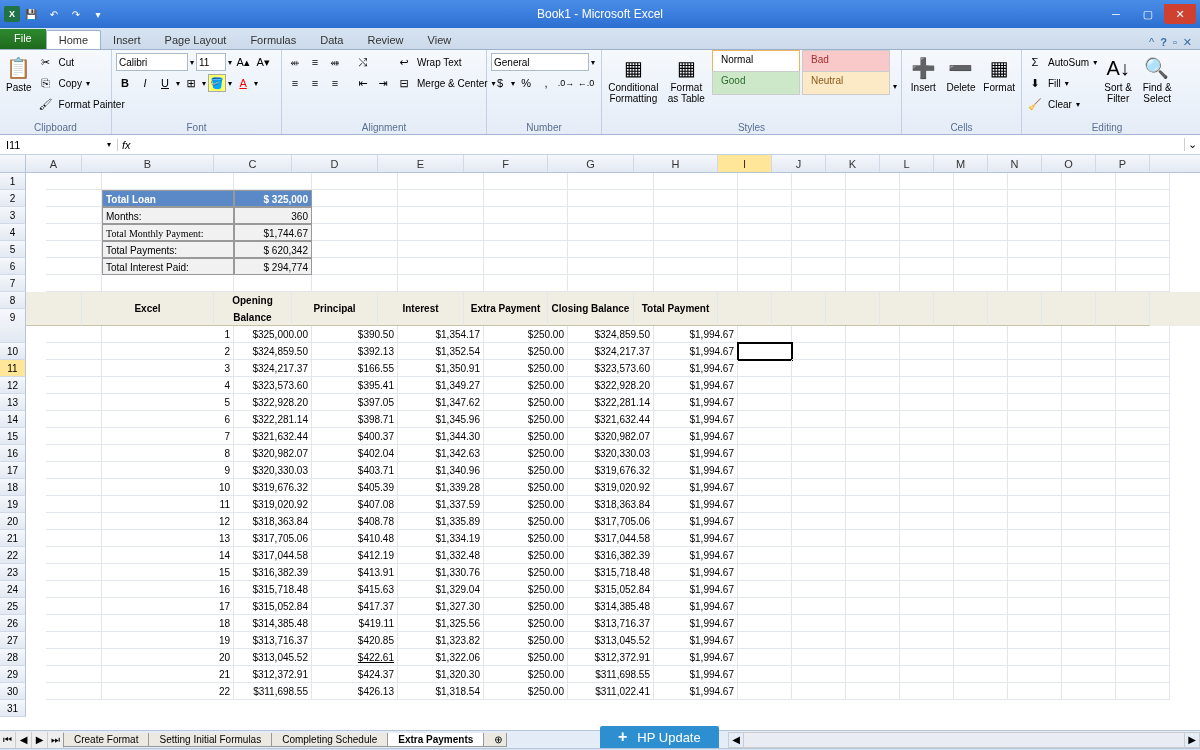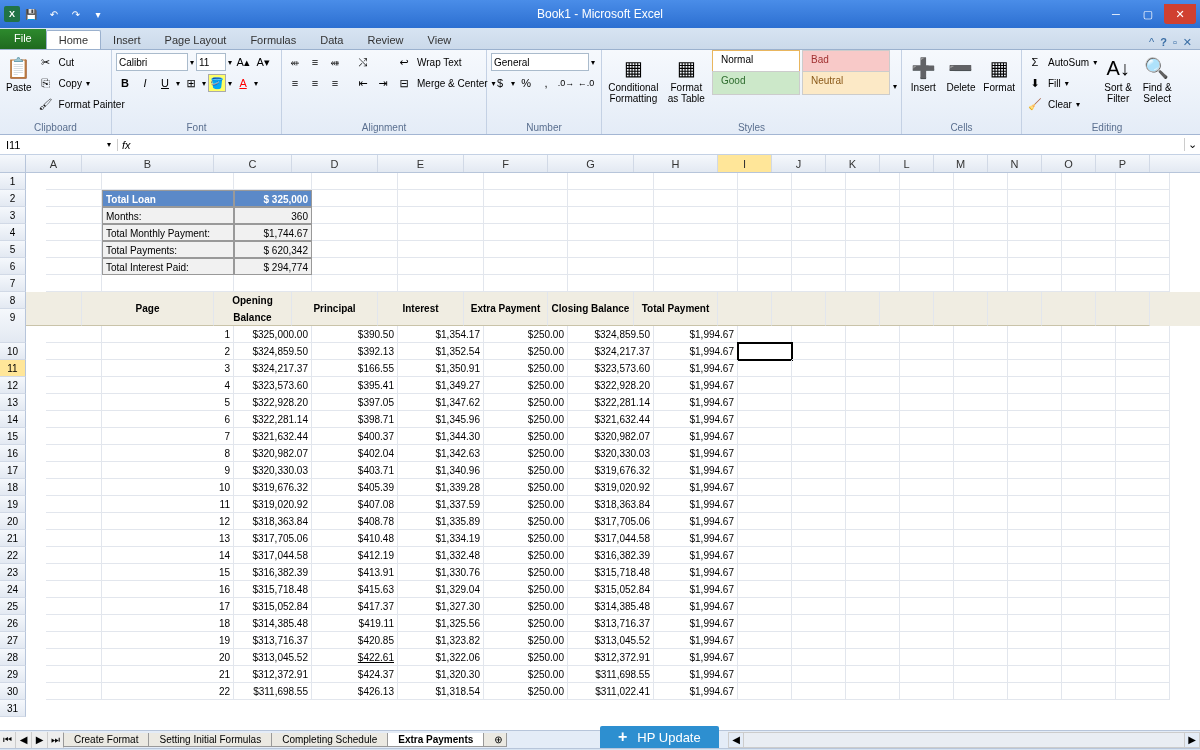--- a/index.html
+++ b/index.html
@@ -441,7 +441,7 @@
         </div>
         <div class="cell-row">
           <div class="cell " style="width: 56px;"></div>
-          <div class="cell summary-row" style="width: 132px; border: 1px solid rgb(153, 153, 153);">Total Monthly  Payment:</div>
+          <div class="cell summary-row" style="width: 132px; border: 1px solid rgb(153, 153, 153); font-family: Liberation Serif, serif;">Total Monthly  Payment:</div>
           <div class="cell summary-row r" style="width: 78px; border: 1px solid rgb(153, 153, 153);">$1,744.67</div>
           <div class="cell " style="width: 86px;"></div>
           <div class="cell " style="width: 86px;"></div>

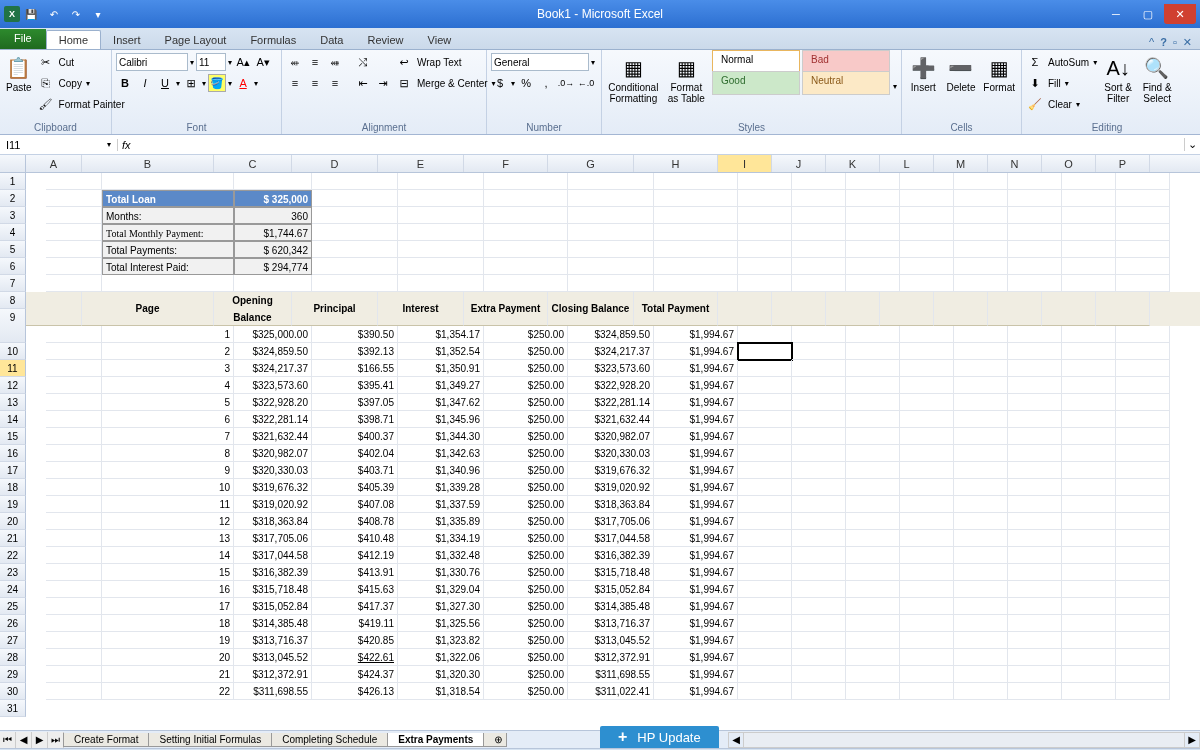--- a/index.html
+++ b/index.html
@@ -513,7 +513,7 @@
         </div>
         <div class="header-row">
           <div class="cell c b" style="width: 56px; height: 34px;"></div>
-          <div class="cell c b" style="width: 132px; height: 34px; background: rgb(240, 237, 226);">Page</div>
+          <div class="cell c b" style="width: 132px; height: 34px; background: rgb(240, 237, 226);">Excel</div>
           <div class="cell c b" style="width: 78px; height: 34px; background: rgb(240, 237, 226);">Opening Balance</div>
           <div class="cell c b" style="width: 86px; height: 34px; background: rgb(240, 237, 226);">Principal</div>
           <div class="cell c b" style="width: 86px; height: 34px; background: rgb(240, 237, 226);">Interest</div>

